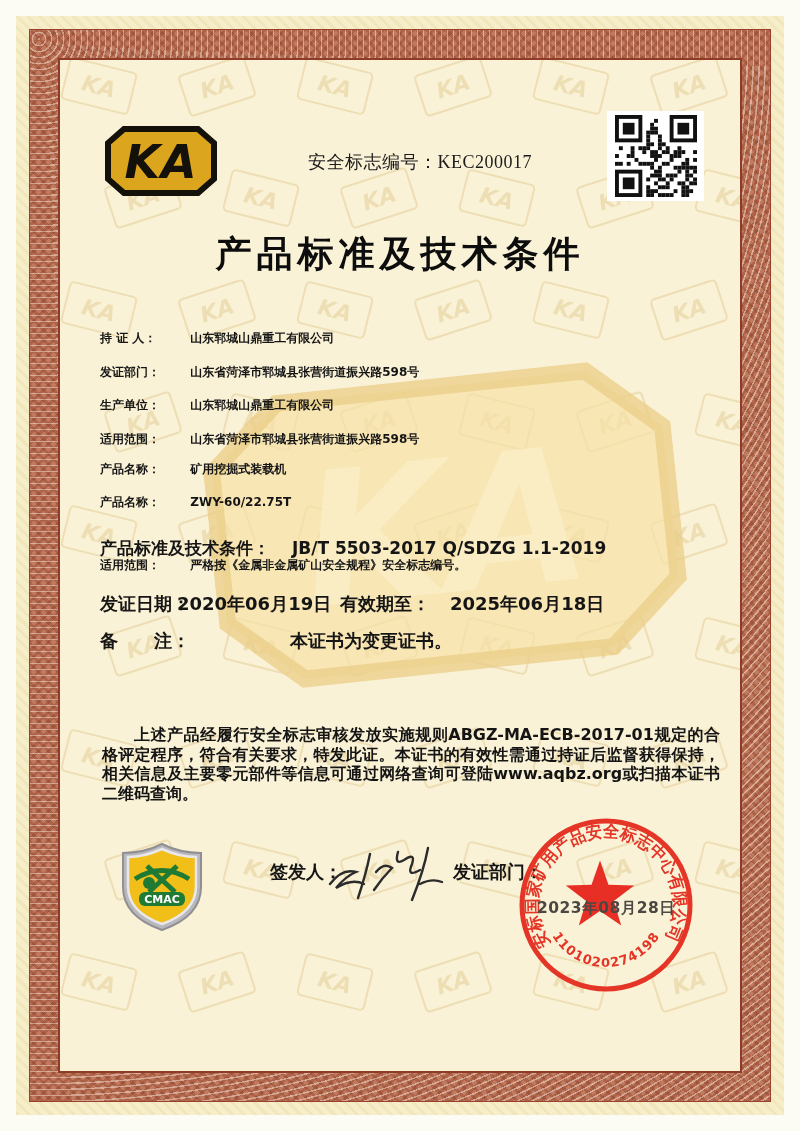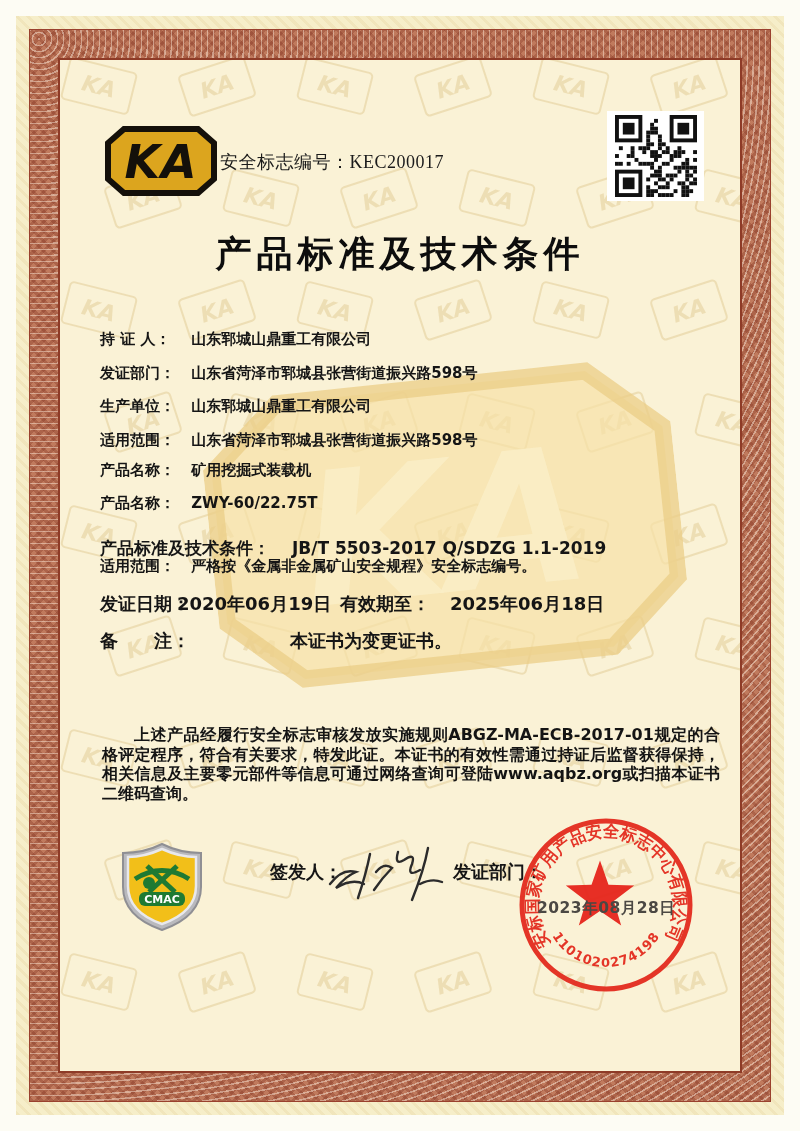--- a/index.html
+++ b/index.html
@@ -42,7 +42,7 @@
   
   .ka-logo{position:absolute;left:45px;top:66px;width:112px;height:70px;z-index:1;}
   .cert-no{
-    position:absolute;top:90px;left:160px;width:400px;z-index:1;
+    position:absolute;top:90px;left:160px;width:400px;text-align:center;z-index:1;
     font-family:"Liberation Serif","DejaVu Serif",serif;font-size:18px;color:#1b1b1b;letter-spacing:.5px;
   }
   .qr-box{

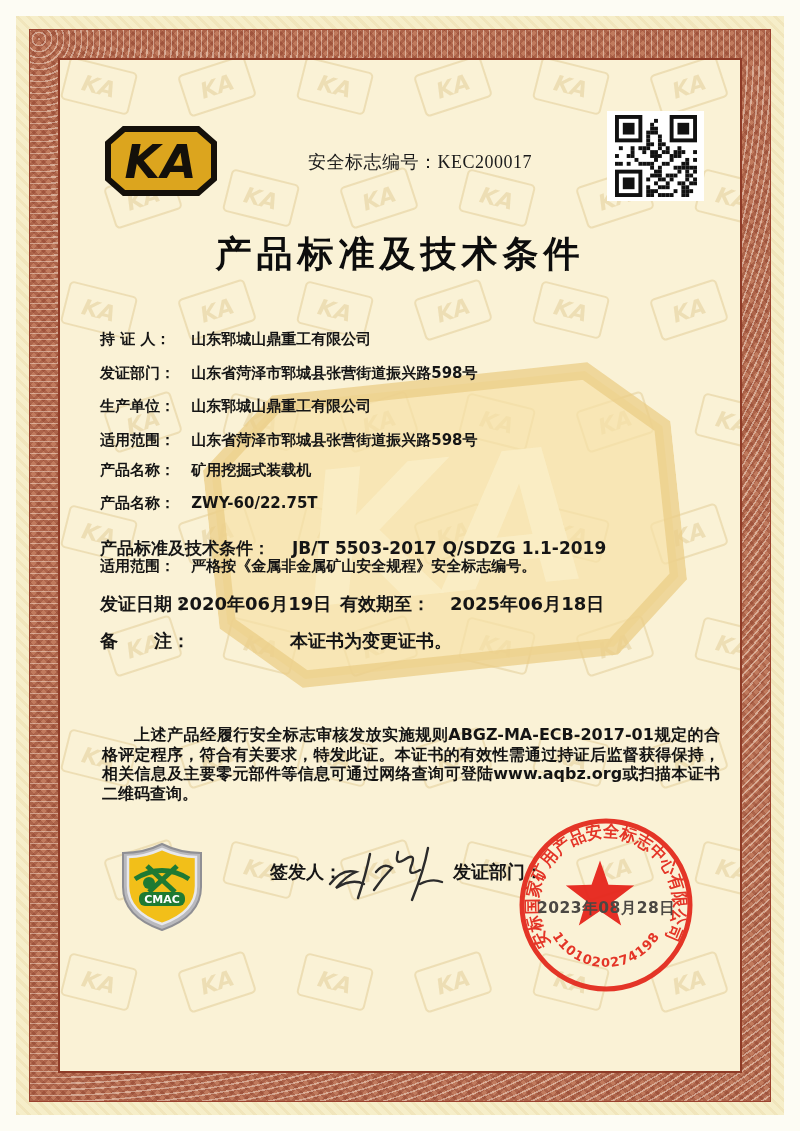--- a/index.html
+++ b/index.html
@@ -54,7 +54,7 @@
     font-size:36px;font-weight:bold;letter-spacing:5px;color:#0d0d0d;
   }
   
-  .row{position:absolute;left:40px;z-index:1;font-size:15px;font-weight:bold;white-space:nowrap;}
+  .row{position:absolute;left:40px;z-index:1;font-size:12px;font-weight:bold;white-space:nowrap;}
   .row .lbl{display:inline-block;width:86px;}
   .row.long{font-size:17px;}
   .row.long .lbl{width:auto;margin-right:16px;}

